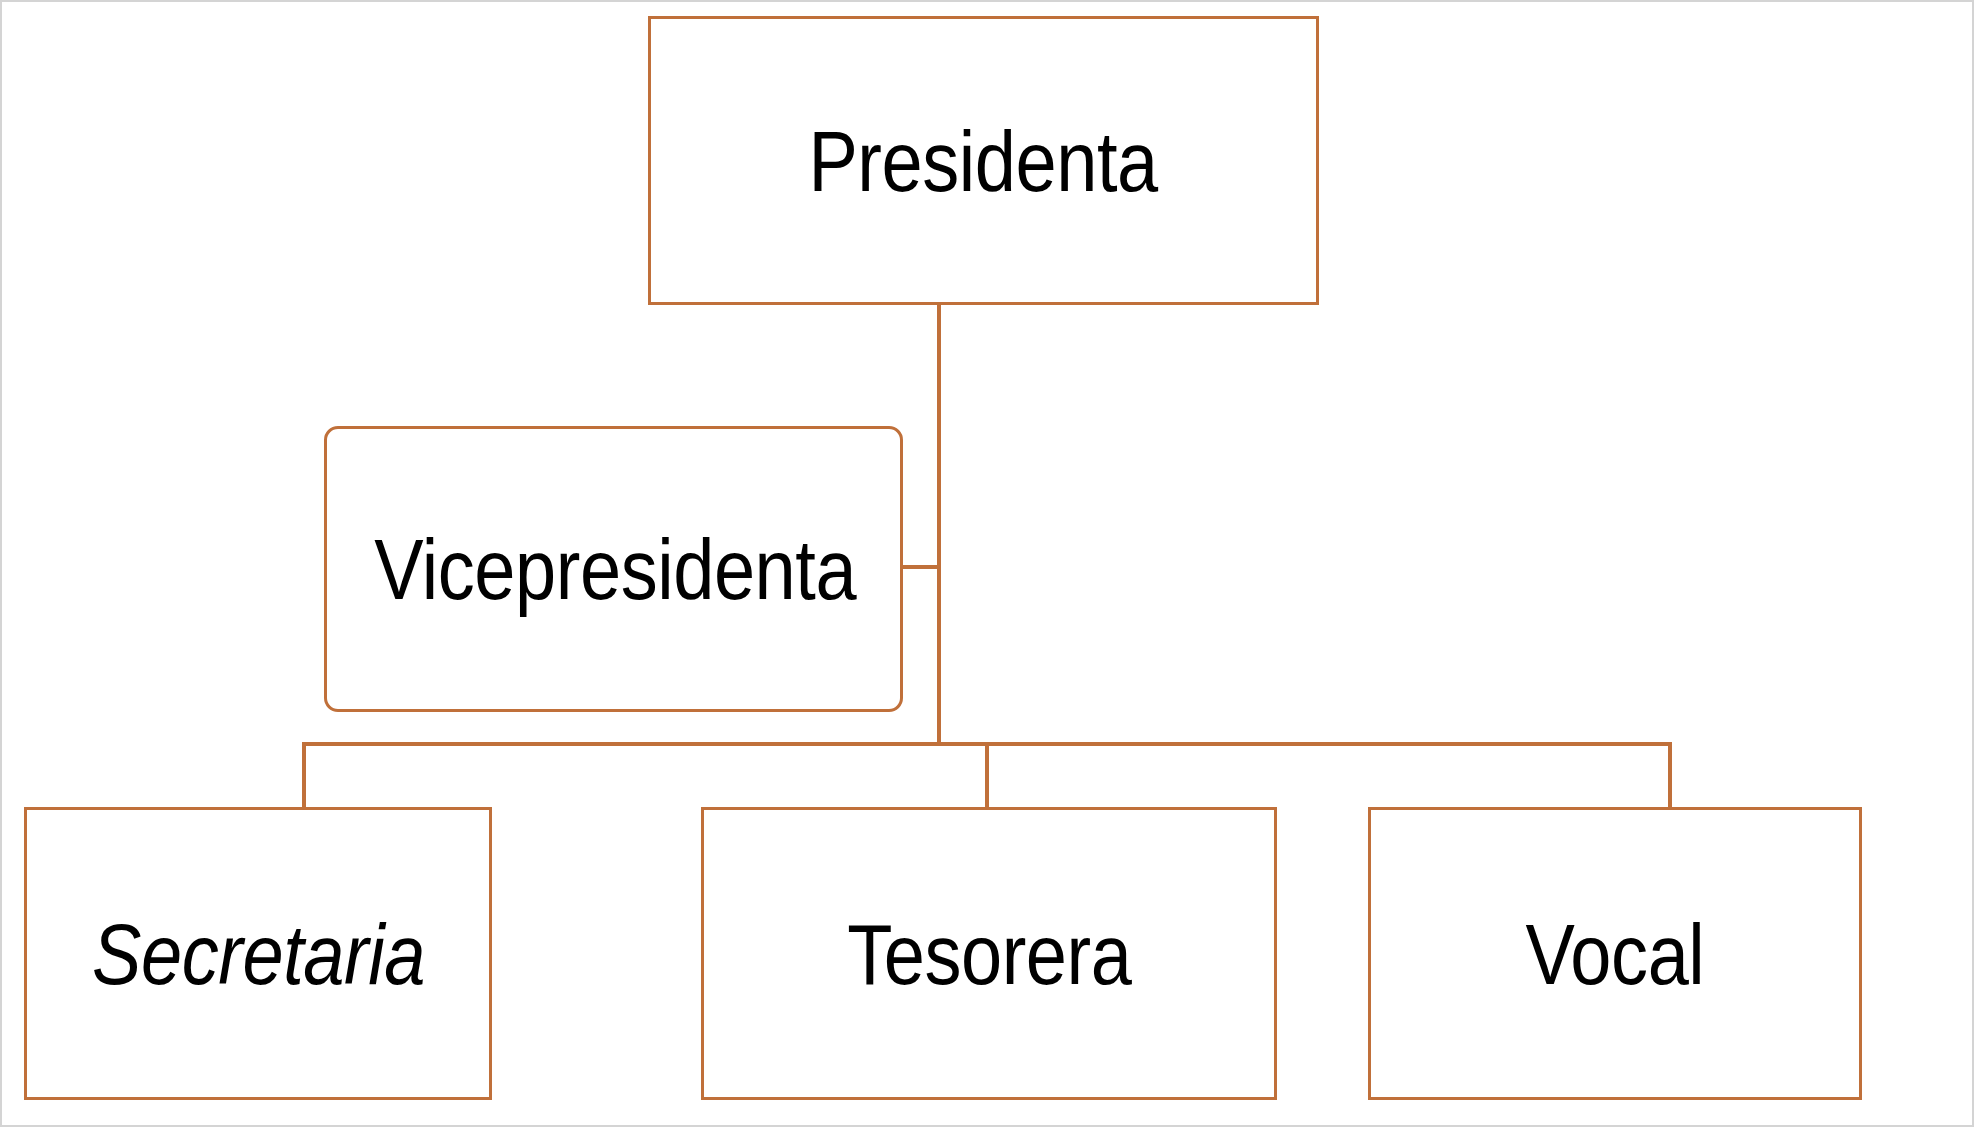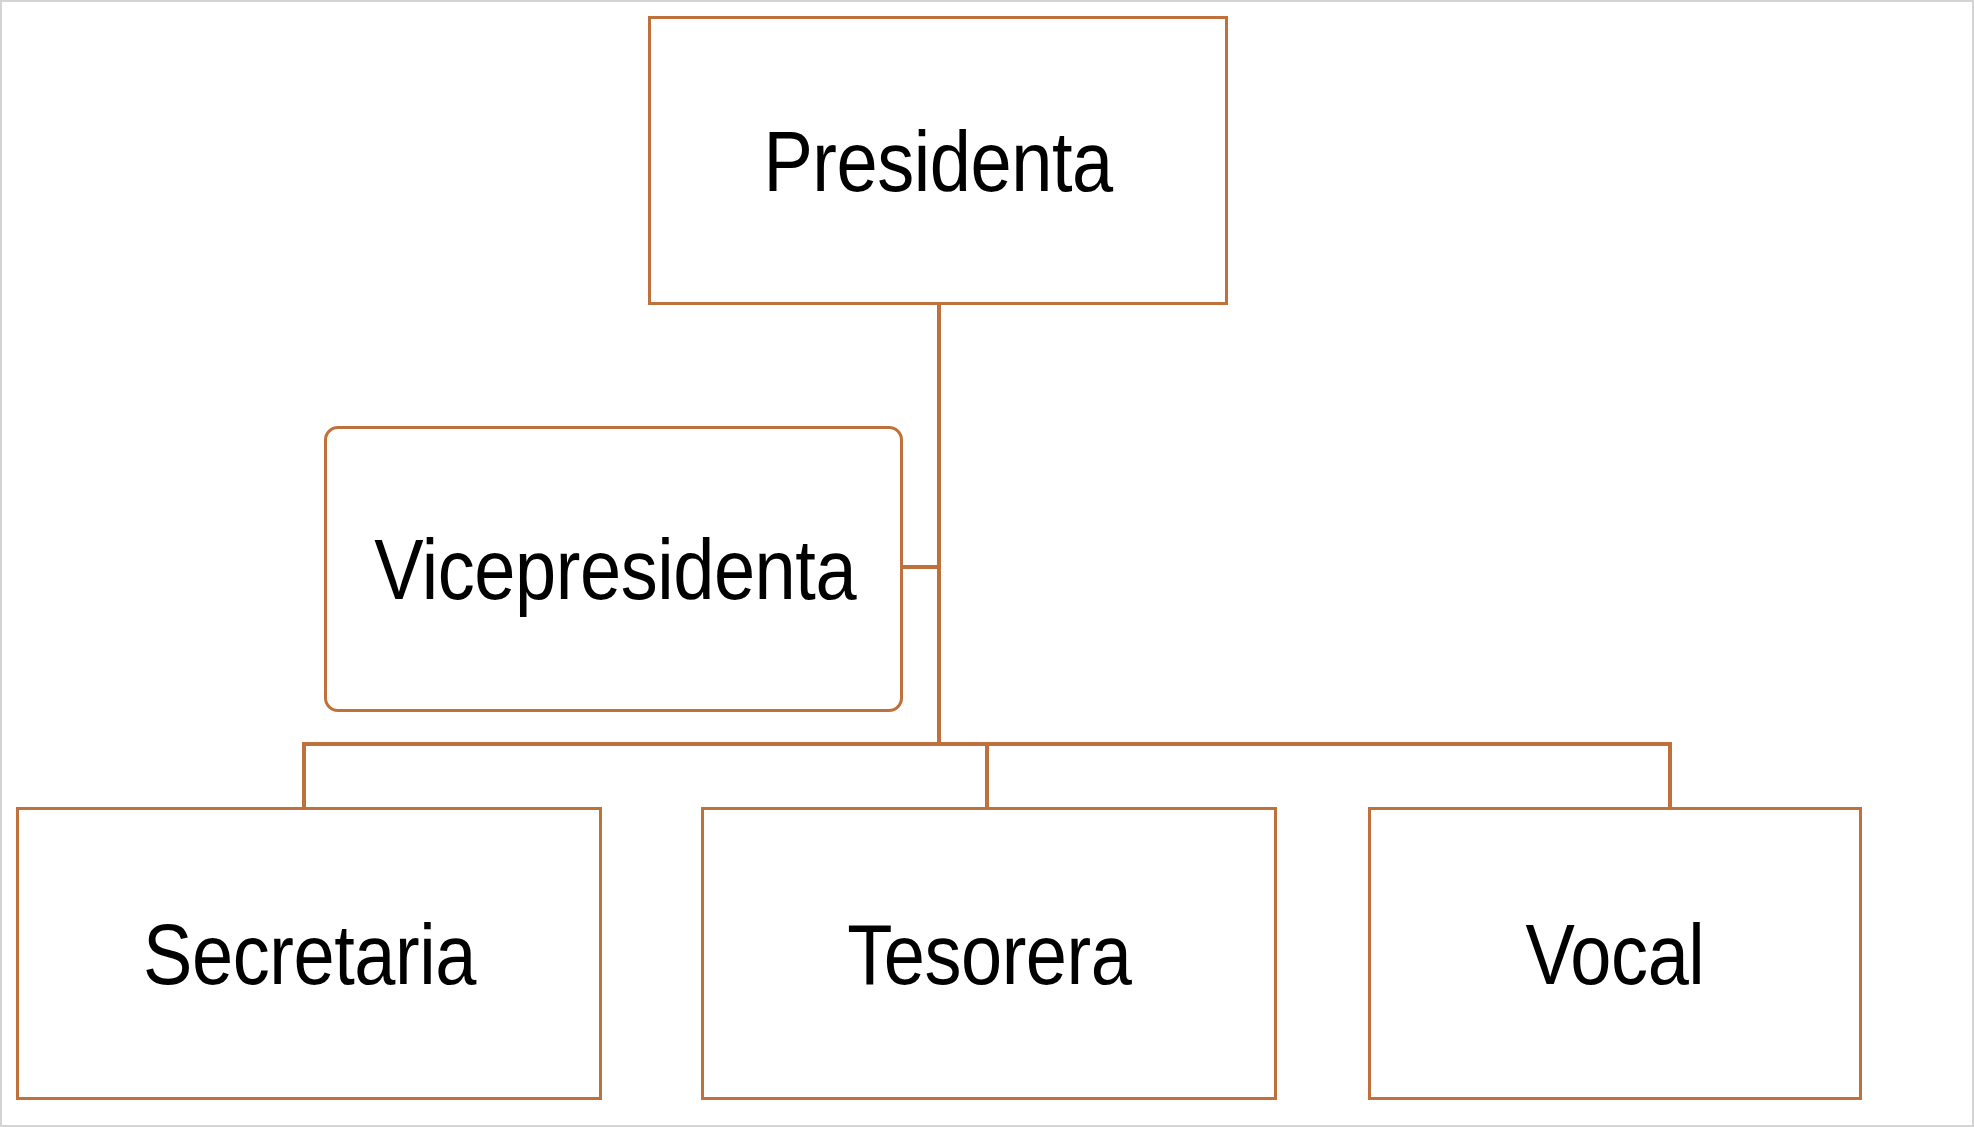--- a/index.html
+++ b/index.html
@@ -61,7 +61,7 @@
   }
 
   
-  #node-presidenta      { left: 646px;  top: 14px;   width: 580px; height: 289px; }
+  #node-presidenta      { left: 646px;  top: 14px;   width: 671px; height: 289px; }
   #node-vicepresidenta  { left: 322px;  top: 424px;  width: 579px; height: 286px; border-radius: 14px; }
   #node-secretaria      { left: 14px;   top: 805px;  width: 586px; height: 293px; }
   #node-tesorera        { left: 699px;  top: 805px;  width: 576px; height: 293px; }

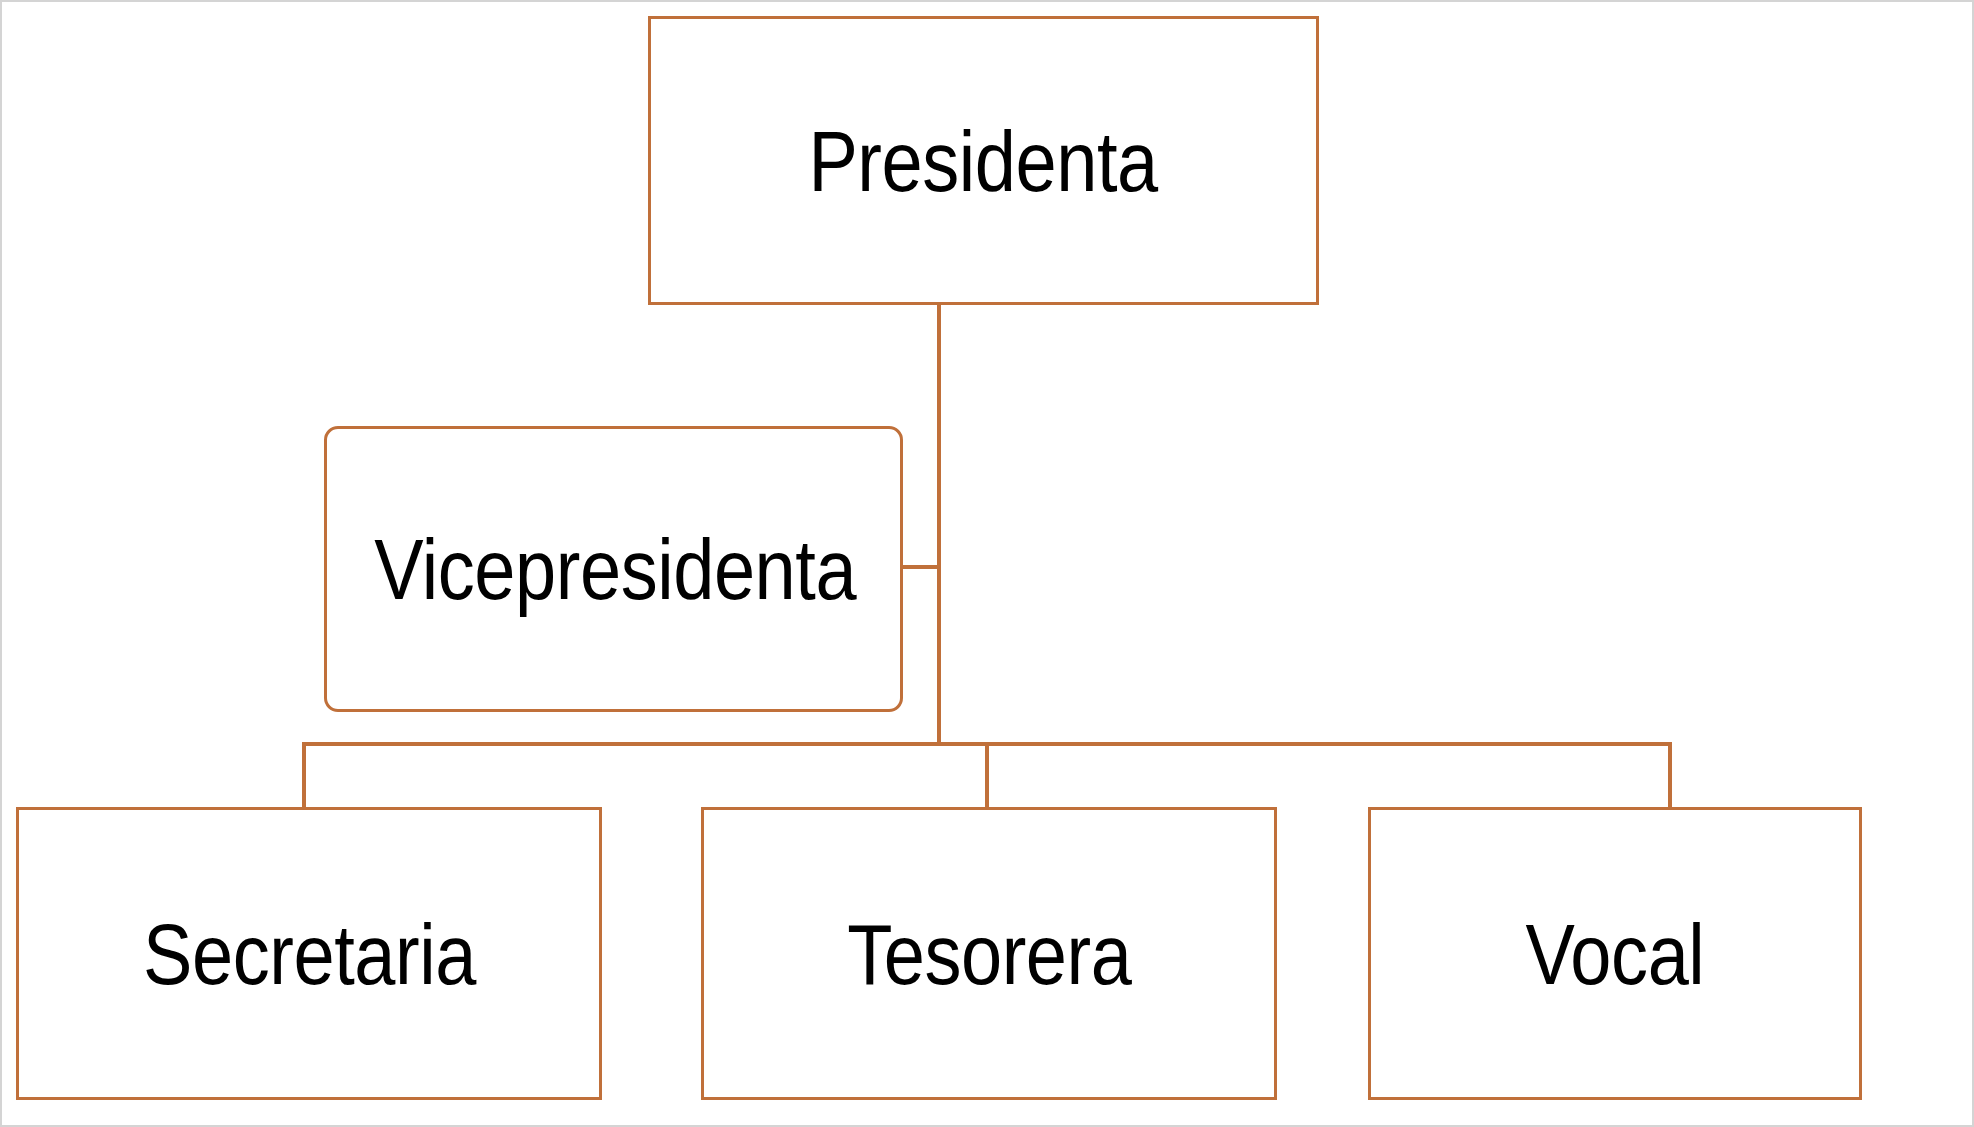--- a/index.html
+++ b/index.html
@@ -63,7 +63,7 @@
   
   #node-presidenta      { left: 646px;  top: 14px;   width: 671px; height: 289px; }
   #node-vicepresidenta  { left: 322px;  top: 424px;  width: 579px; height: 286px; border-radius: 14px; }
-  #node-secretaria      { left: 14px;   top: 805px;  width: 586px; height: 293px; }
+  #node-secretaria      { left: 22px;   top: 805px;  width: 468px; height: 293px; font-style: italic; }
   #node-tesorera        { left: 699px;  top: 805px;  width: 576px; height: 293px; }
   #node-vocal           { left: 1366px; top: 805px;  width: 494px; height: 293px; }
 

